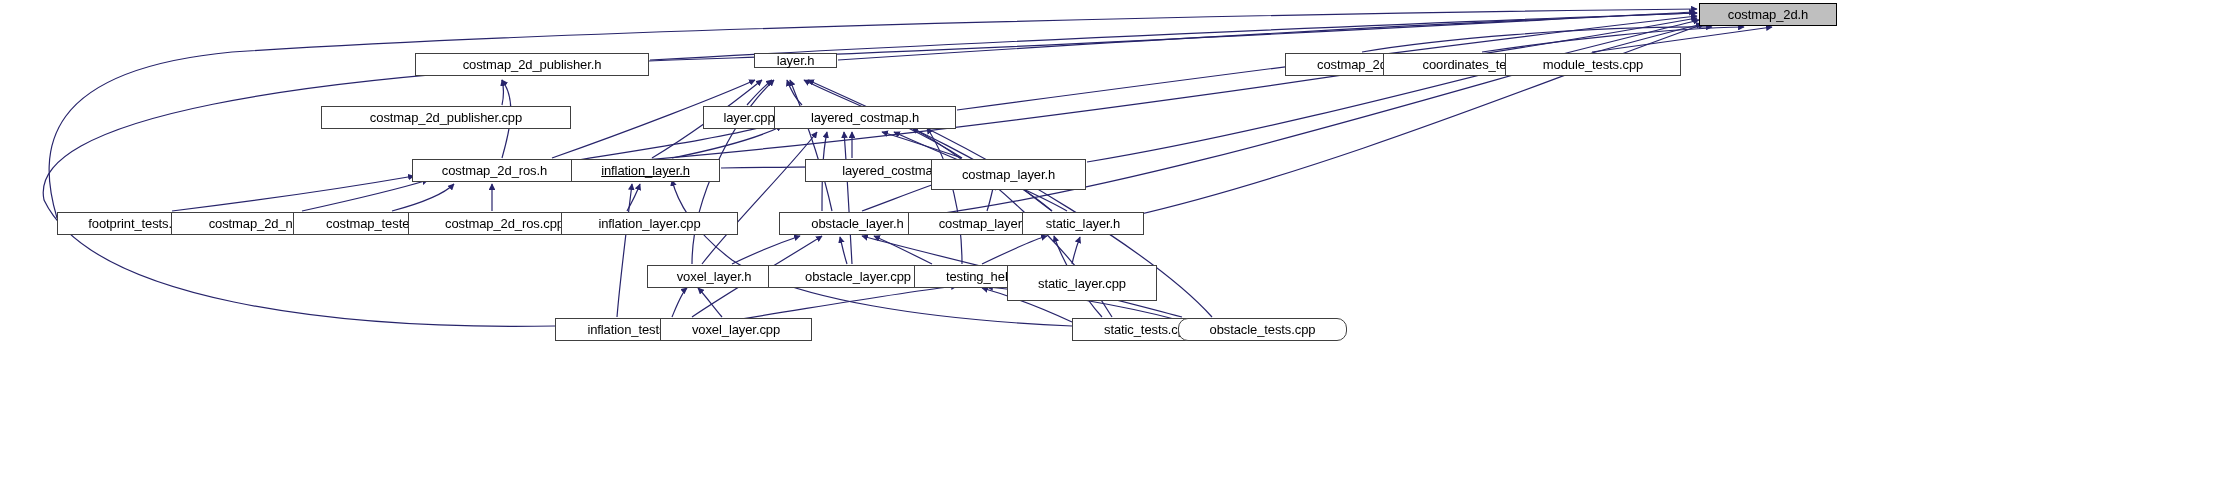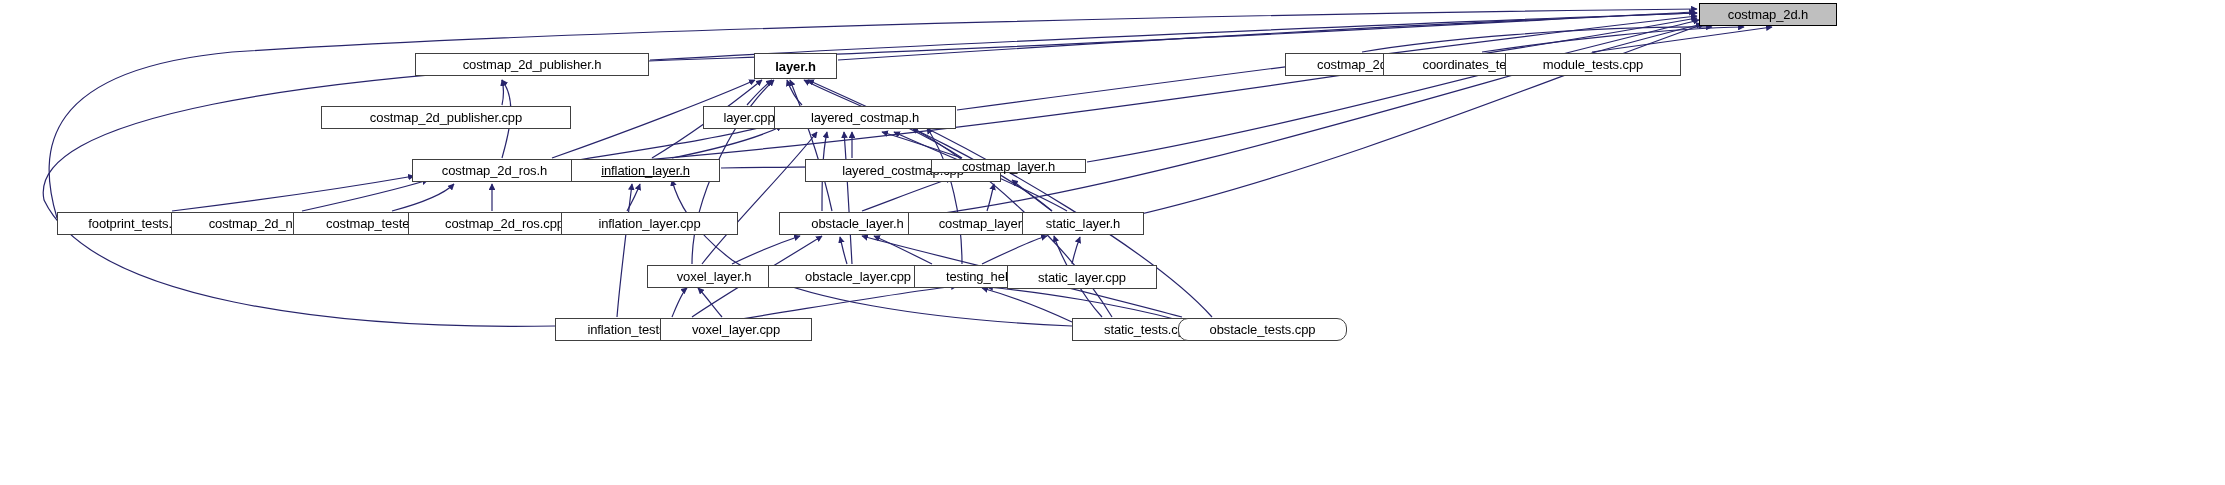--- a/index.html
+++ b/index.html
@@ -123,7 +123,7 @@
       <div class="node" style="left: 383px; top: 53px; width: 234px; height: 23px;">
         <span class="node-label">costmap_2d_publisher.h</span>
       </div>
-      <div class="node" style="left: 722px; top: 53px; width: 83px; height: 26px; font-weight: bold;">
+      <div class="node" style="left: 722px; top: 53px; width: 83px; height: 15px;">
         <span class="node-label">layer.h</span>
       </div>
       <div class="node" style="left: 1253px; top: 53px; width: 158px; height: 23px;">

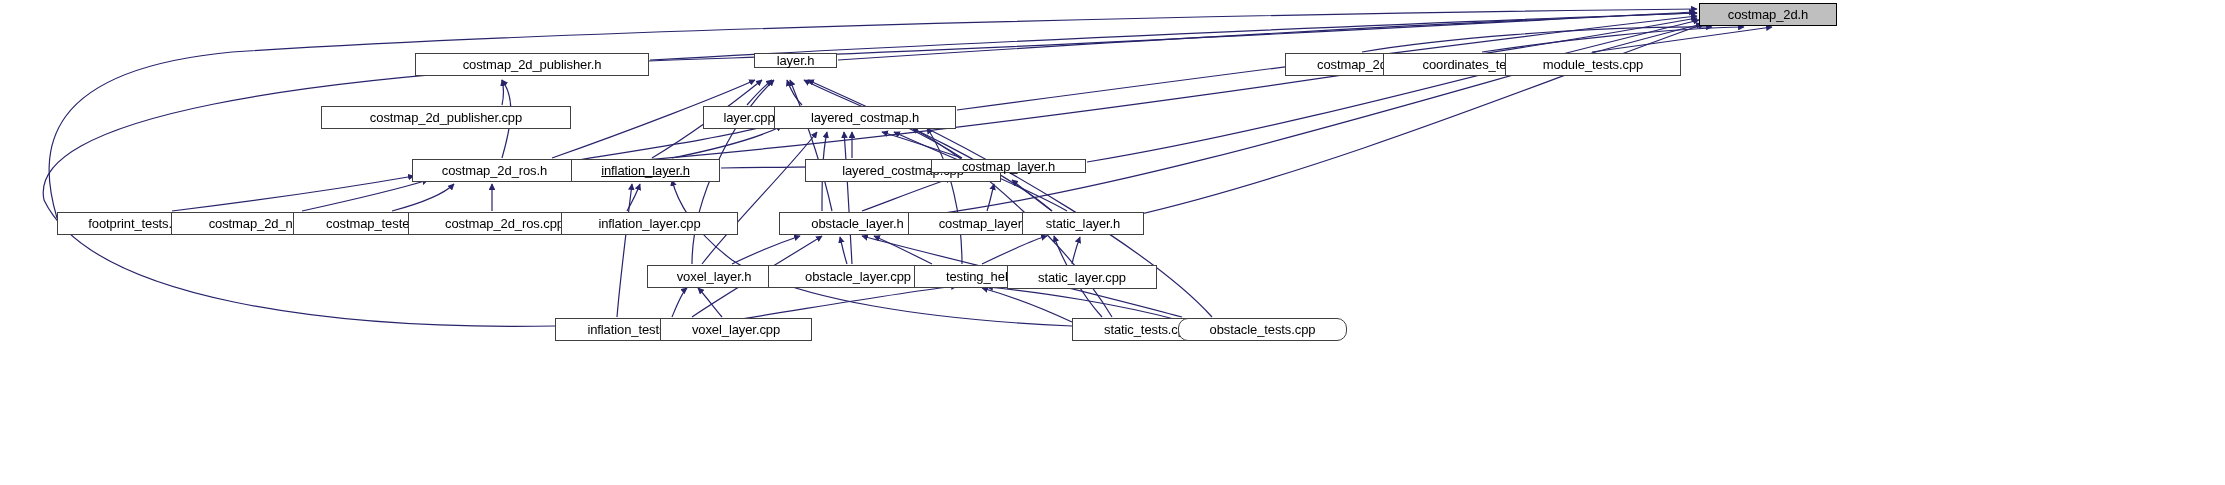--- a/index.html
+++ b/index.html
@@ -153,7 +153,7 @@
       <div class="node" style="left: 773px; top: 159px; width: 196px; height: 23px;">
         <span class="node-label">layered_costmap.cpp</span>
       </div>
-      <div class="node" style="left: 899px; top: 159px; width: 155px; height: 14px;">
+      <div class="node" style="left: 899px; top: 159px; width: 155px; height: 31px;">
         <span class="node-label">costmap_layer.h</span>
       </div>
       <div class="node" style="left: 25px; top: 212px; width: 167px; height: 23px;">

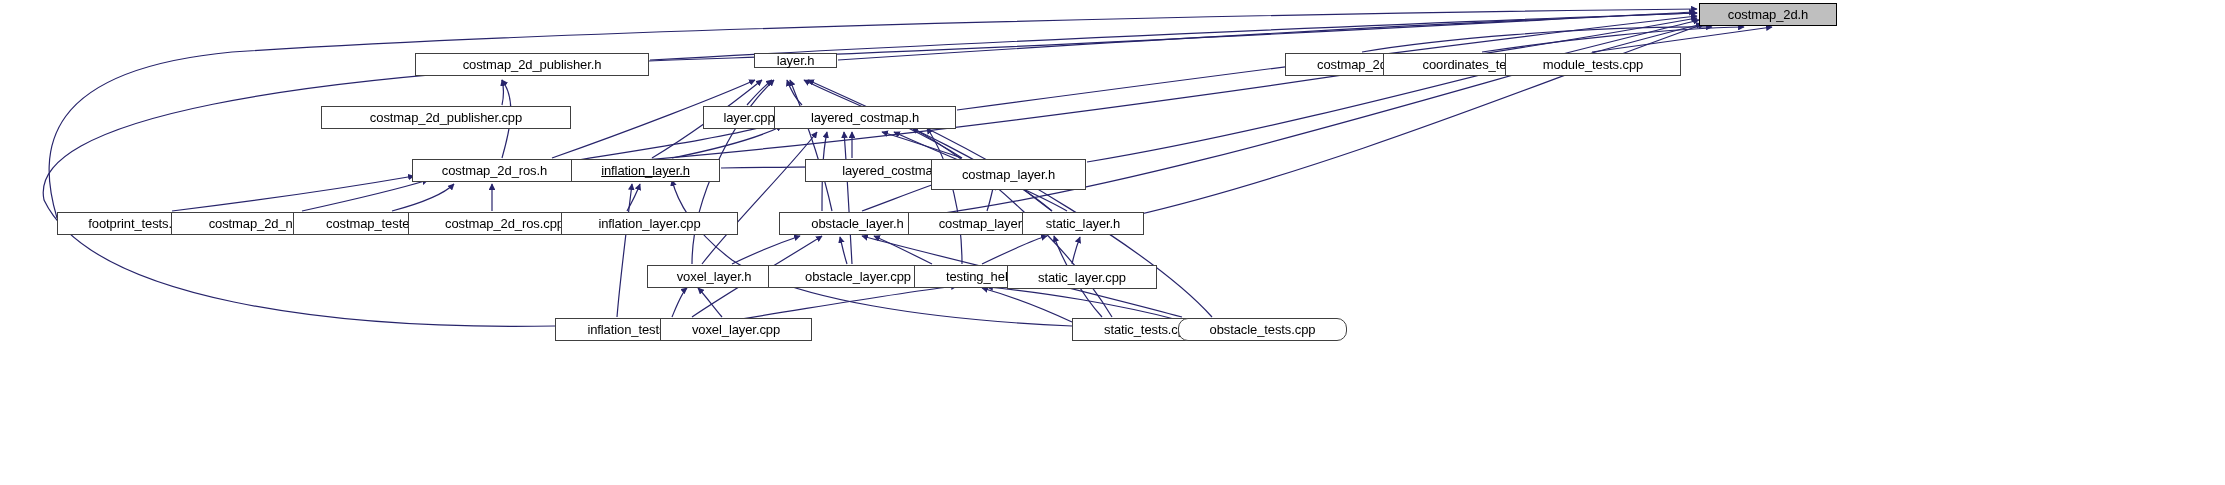--- a/index.html
+++ b/index.html
@@ -189,7 +189,7 @@
       <div class="node" style="left: 882px; top: 265px; width: 154px; height: 23px;">
         <span class="node-label">testing_helper.h</span>
       </div>
-      <div class="node" style="left: 975px; top: 265px; width: 150px; height: 24px;">
+      <div class="node" style="left: 975px; top: 265px; width: 150px; height: 36px;">
         <span class="node-label">static_layer.cpp</span>
       </div>
       <div class="node" style="left: 523px; top: 318px; width: 167px; height: 23px;">

